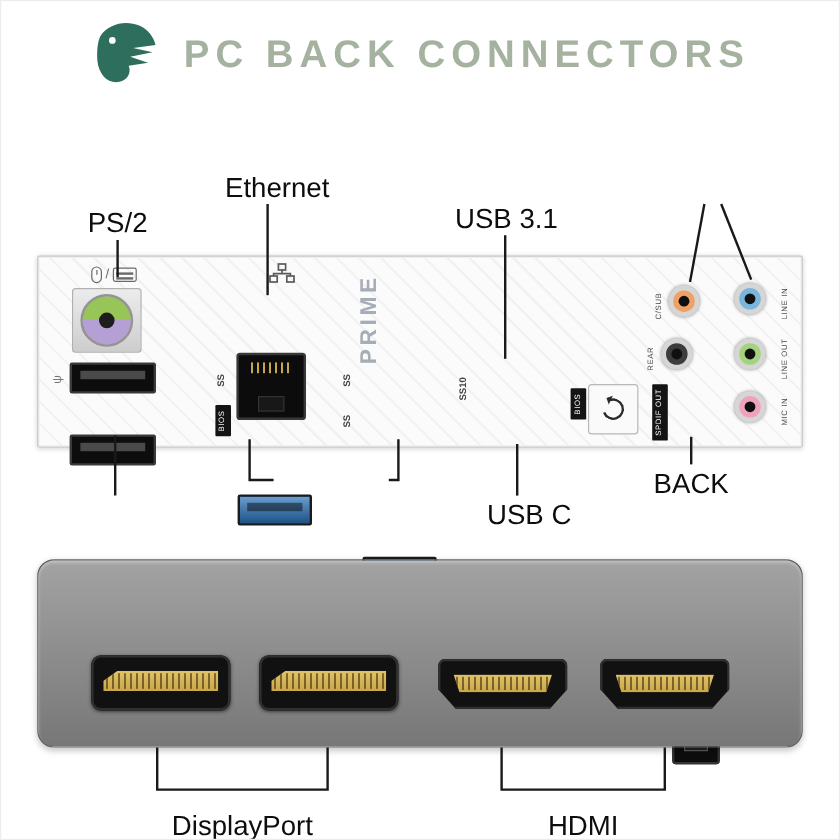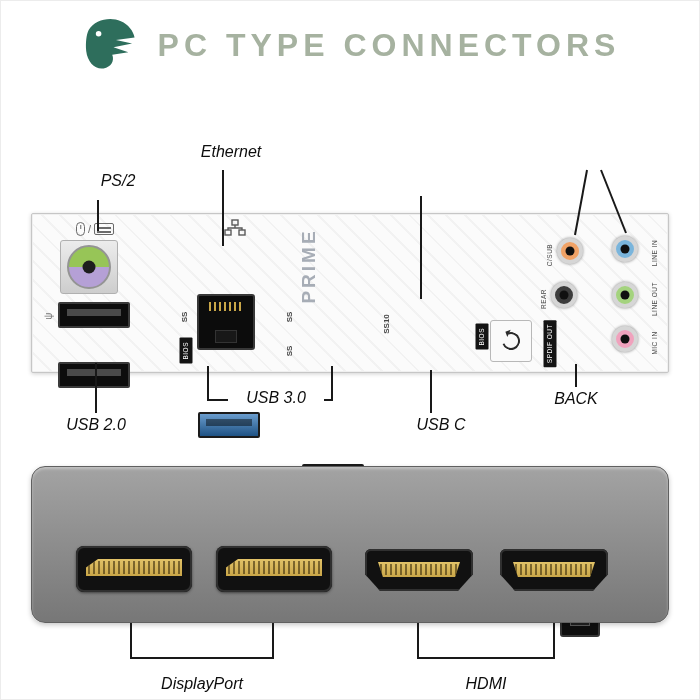--- a/index.html
+++ b/index.html
@@ -118,7 +118,7 @@
         <circle cx="30" cy="30" r="4.5" fill="#ffffff"></circle>
       </svg>
     </span>
-    <h1 class="title">PC TYPE CONNECTORS</h1>
+    <h1 class="title">PC BACK CONNECTORS</h1>
   </div>
 
   <div class="callout" style="left:97px;top:171px;margin-left:20px;">PS/2</div>

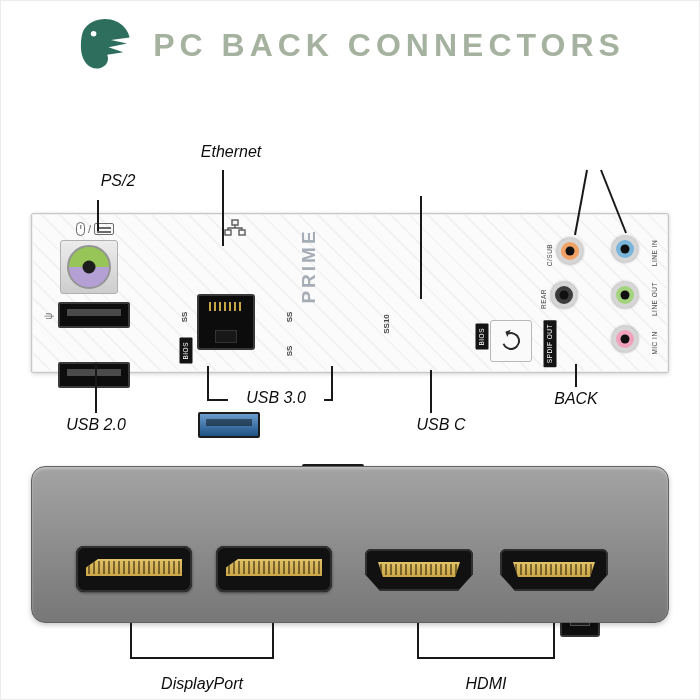--- a/index.html
+++ b/index.html
@@ -12,7 +12,7 @@
   .title{font-size:32px;font-weight:bold;letter-spacing:5px;color:var(--title-col,#a6b2a0);margin:0;white-space:nowrap;}
 
   
-  .callout{position:absolute;transform:translateX(-50%);font-size:16px;color:#0d0d0d;white-space:nowrap;font-style:italic;}
+  .callout{position:absolute;transform:translateX(-50%);font-size:23px;color:#0d0d0d;white-space:nowrap;}
 
   
   .callout-lines{position:absolute;left:0;top:0;pointer-events:none;z-index:50;}

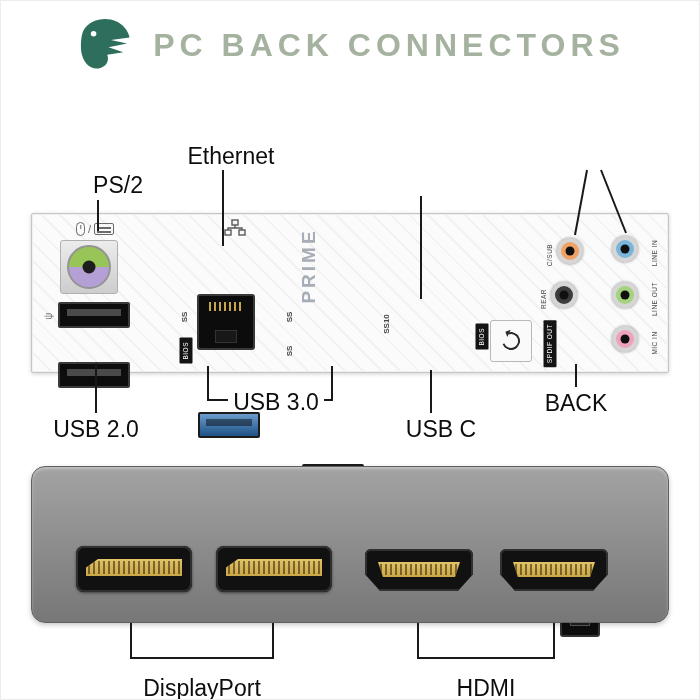--- a/index.html
+++ b/index.html
@@ -121,7 +121,7 @@
     <h1 class="title">PC BACK CONNECTORS</h1>
   </div>
 
-  <div class="callout" style="left:97px;top:171px;margin-left:20px;">PS/2</div>
+  <div class="callout" style="left:97px;top:171px;">PS/2</div>
   <div class="callout" style="left:230px;top:142px;">Ethernet</div>
   <div class="callout" style="left:95px;top:415px;">USB 2.0</div>
   <div class="callout" style="left:275px;top:388px;">USB 3.0</div>

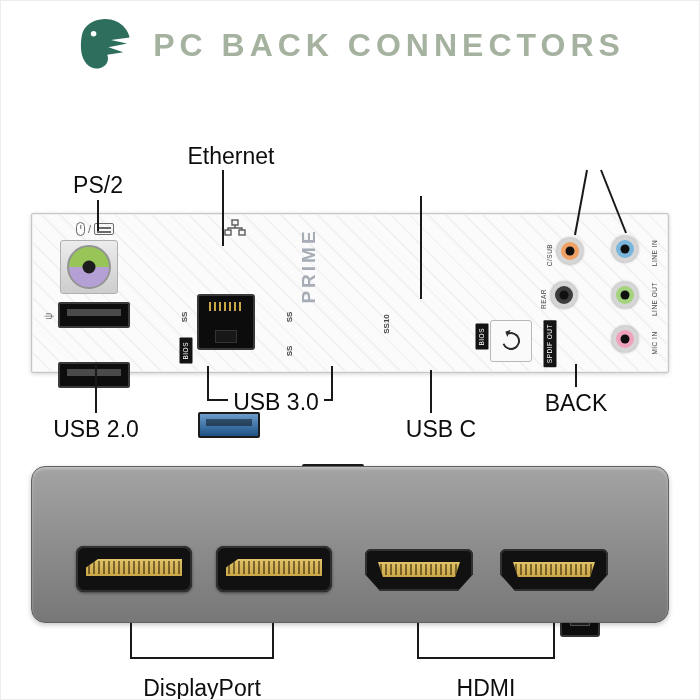--- a/index.html
+++ b/index.html
@@ -123,6 +123,7 @@
 
   <div class="callout" style="left:97px;top:171px;">PS/2</div>
   <div class="callout" style="left:230px;top:142px;">Ethernet</div>
+  <div class="callout" style="left:421px;top:168px;">USB 3.1</div>
   <div class="callout" style="left:95px;top:415px;">USB 2.0</div>
   <div class="callout" style="left:275px;top:388px;">USB 3.0</div>
   <div class="callout" style="left:440px;top:415px;">USB C</div>

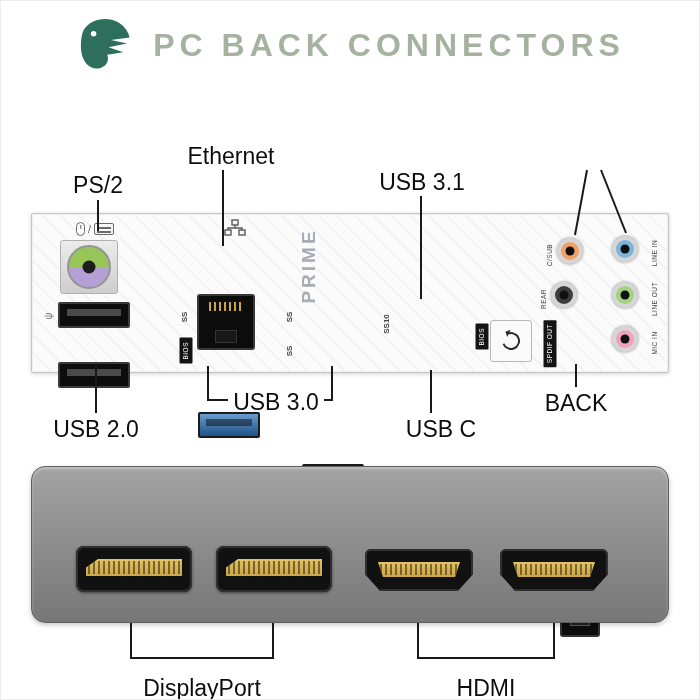--- a/index.html
+++ b/index.html
@@ -125,7 +125,6 @@
   <div class="callout" style="left:230px;top:142px;">Ethernet</div>
   <div class="callout" style="left:421px;top:168px;">USB 3.1</div>
   <div class="callout" style="left:95px;top:415px;">USB 2.0</div>
-  <div class="callout" style="left:275px;top:388px;">USB 3.0</div>
   <div class="callout" style="left:440px;top:415px;">USB C</div>
   <div class="callout" style="left:575px;top:389px;">BACK</div>
   <div class="callout" style="left:201px;top:674px;">DisplayPort</div>

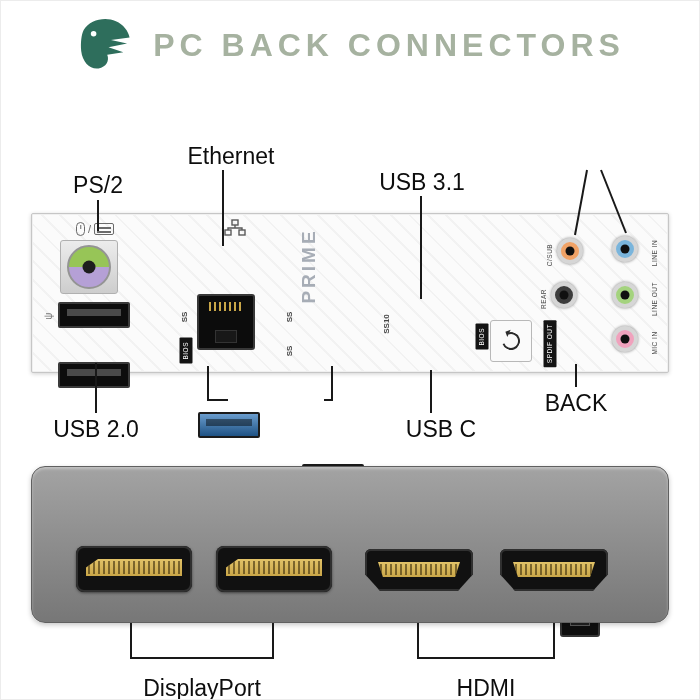--- a/index.html
+++ b/index.html
@@ -124,7 +124,6 @@
   <div class="callout" style="left:97px;top:171px;">PS/2</div>
   <div class="callout" style="left:230px;top:142px;">Ethernet</div>
   <div class="callout" style="left:421px;top:168px;">USB 3.1</div>
-  <div class="callout" style="left:95px;top:415px;">USB 2.0</div>
   <div class="callout" style="left:440px;top:415px;">USB C</div>
   <div class="callout" style="left:575px;top:389px;">BACK</div>
   <div class="callout" style="left:201px;top:674px;">DisplayPort</div>

